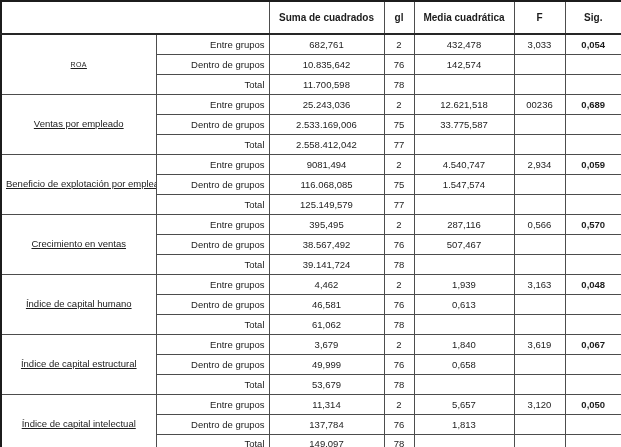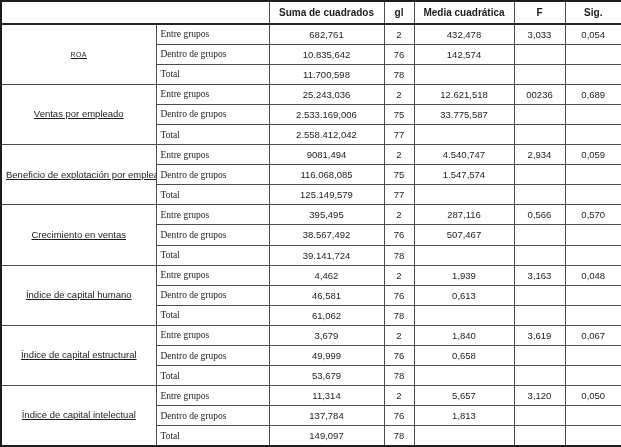--- a/index.html
+++ b/index.html
@@ -28,7 +28,7 @@
     white-space: nowrap;
     vertical-align: middle;
   }
-  .anova thead tr { height: 23px; margin-left: 23px; }
+  .anova thead tr { height: 33px; margin-left: 23px; }
   .anova tbody tr { height: 20px; }
   .anova thead th {
     font-weight: bold;

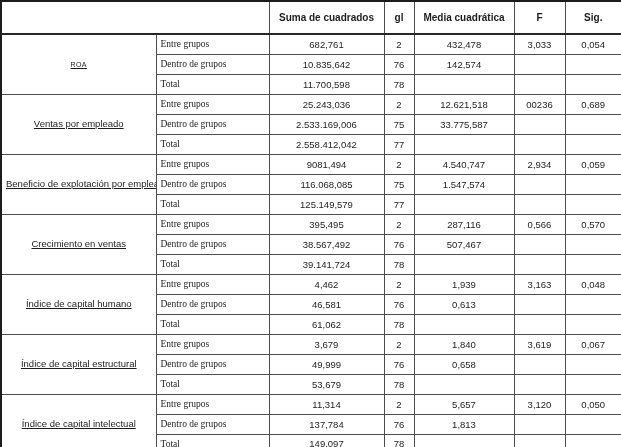--- a/index.html
+++ b/index.html
@@ -49,9 +49,8 @@
     letter-spacing: 0.4px;
   }
   .group-cell {
-    text-align: left;
+    text-align: right;
     padding-left: 6px;
-    font-family: Liberation Serif, serif;
   }
   .num-cell { text-align: center; }
   .sig-cell { font-weight: normal; }

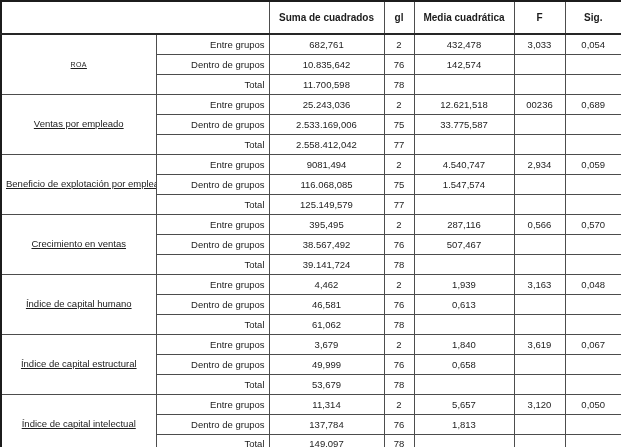--- a/index.html
+++ b/index.html
@@ -53,7 +53,7 @@
     padding-left: 6px;
   }
   .num-cell { text-align: center; }
-  .sig-cell { font-weight: normal; }
+  .sig-cell { font-weight: bold; }
   .block-top { border-top: 2px solid #262626; }
 </style>
 </head>

